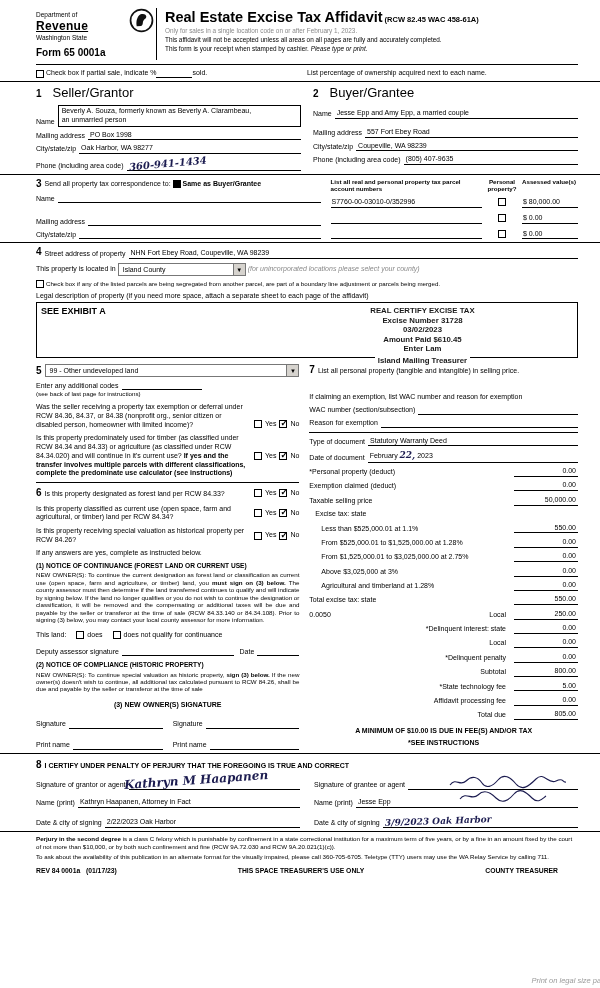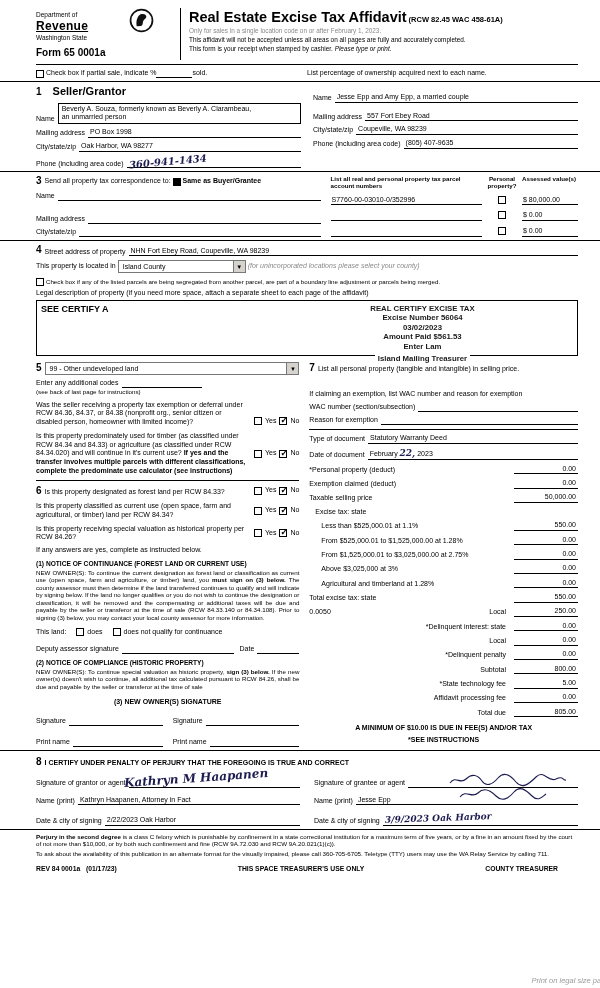--- a/index.html
+++ b/index.html
@@ -38,7 +38,7 @@
   .dept-sub { font-size:6.5px; }
   .form-no { font-size:10px; font-weight:bold; margin-top:5px; }
   .logo { position:absolute; right:2px; top:0; }
-  .titleblock { flex:1; border-left:1.4px solid #000; padding-left:8px;margin-left:24px; }
+  .titleblock { flex:1; border-left:1.4px solid #000; padding-left:8px; }
   .title { font-size:14.5px; font-weight:bold; }
   .title-ref { font-size:7.5px; font-weight:bold; }
   .note { font-size:6.4px; margin-top:1px; }

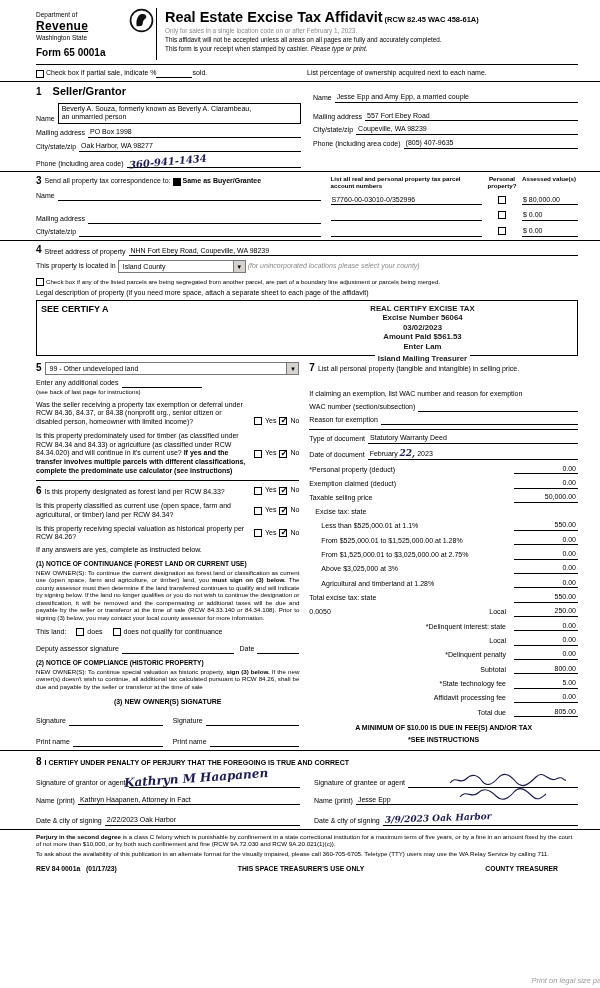--- a/index.html
+++ b/index.html
@@ -21,7 +21,7 @@
   .lab { white-space:nowrap; margin-right:3px; }
   .ul { border-bottom:1px solid #000; min-height:9px; padding:0 2px; }
   .sec-num { font-weight:bold; font-size:10px; margin-right:3px; }
-  .sec-title { font-weight:bold; font-size:11px;padding-left:8px; }
+  .sec-title { font-weight:normal; font-size:13px;padding-left:8px; }
   .cb { width:8px; height:8px; border:1px solid #000; display:inline-block; position:relative; background:#fff; flex:none; vertical-align:-1px; }
   .cb.checked::after { content:"\2713"; position:absolute; top:-3px; left:0; font-size:9px; font-weight:bold; }
   .cb.filled { background:#000; }

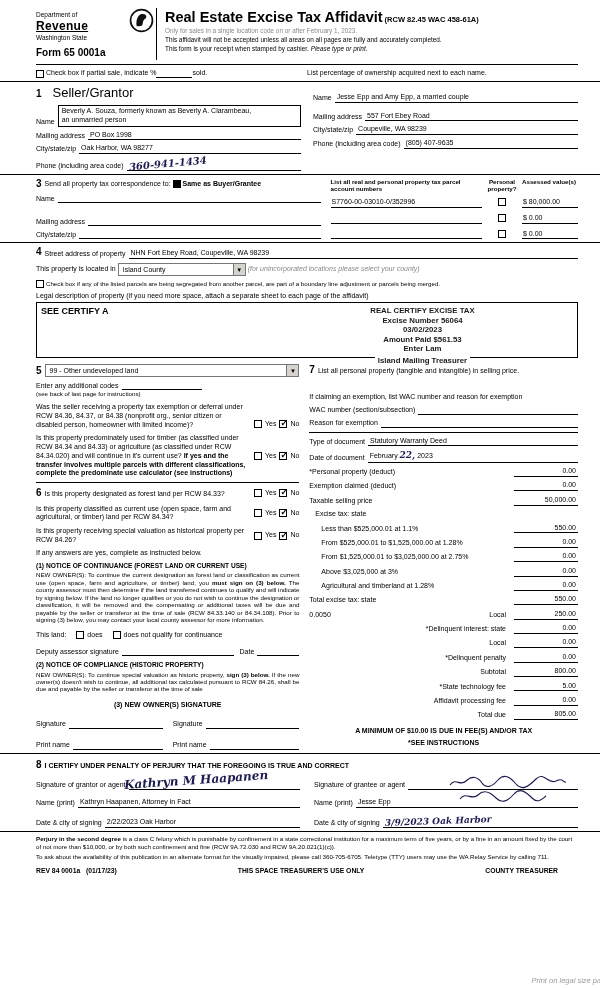--- a/index.html
+++ b/index.html
@@ -158,6 +158,7 @@
         </div>
     </div>
     <div class="half">
+      <div><span class="sec-num">2</span><span class="sec-title">Buyer/Grantee</span></div>
       <div class="fr" style="margin-top:8px;">
           <span class="lab">Name</span>
         <span class="ul grow"><span>Jesse Epp and Amy Epp, a married couple</span></span>

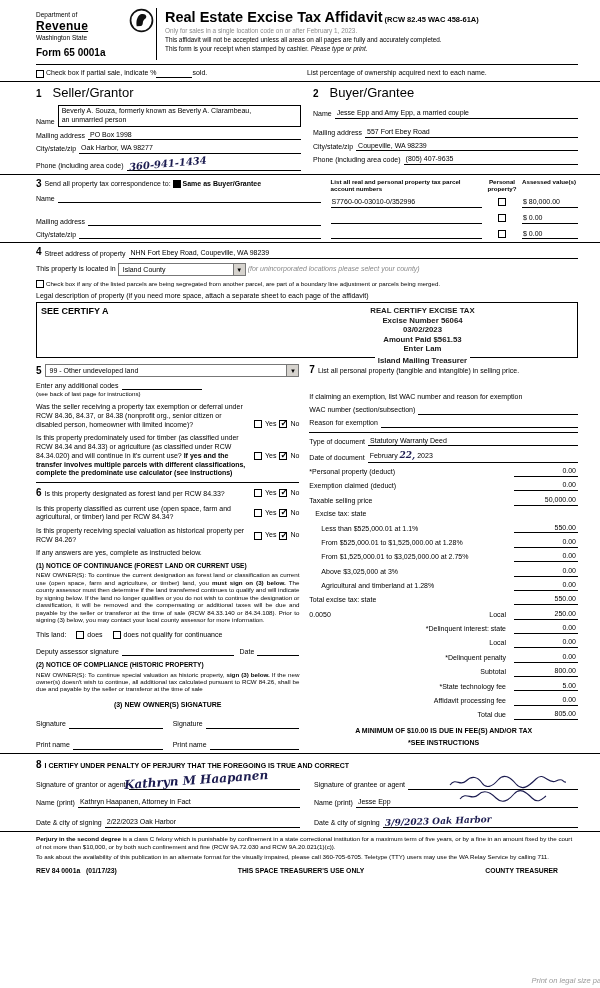--- a/index.html
+++ b/index.html
@@ -245,7 +245,7 @@
     </div>
     <div style="margin-top:3px;">Legal description of property (if you need more space, attach a separate sheet to each page of the affidavit)</div>
     <div class="legal-box">
-      <div class="exhibit">SEE CERTIFY A</div>
+      <div class="exhibit">SEE EXHIBIT A</div>
       <div class="stamp">
         <div>REAL CERTIFY EXCISE TAX</div>
         <div>Excise Number 56064</div>

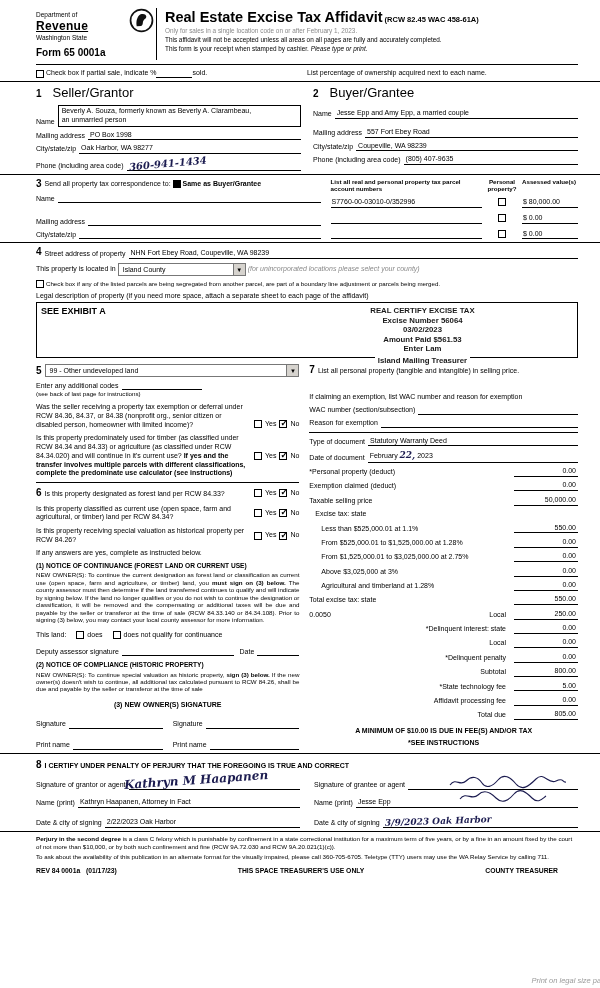--- a/index.html
+++ b/index.html
@@ -248,7 +248,7 @@
       <div class="exhibit">SEE EXHIBIT A</div>
       <div class="stamp">
         <div>REAL CERTIFY EXCISE TAX</div>
-        <div>Excise Number 56064</div>
+        <div>Excise Number 31728</div>
         <div>03/02/2023</div>
         <div>Amount Paid $561.53</div>
         <div>Enter Lam</div>

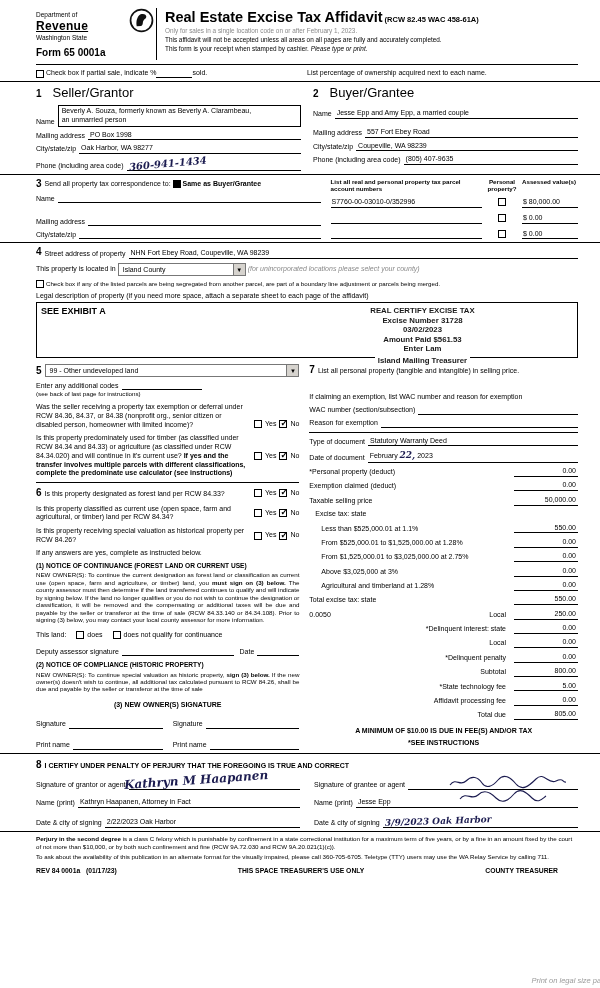--- a/index.html
+++ b/index.html
@@ -250,7 +250,7 @@
         <div>REAL CERTIFY EXCISE TAX</div>
         <div>Excise Number 31728</div>
         <div>03/02/2023</div>
-        <div>Amount Paid $561.53</div>
+        <div>Amount Paid $610.45</div>
         <div>Enter Lam</div>
         <div><span class="stamp-last">Island Mailing Treasurer</span></div>
       </div>

